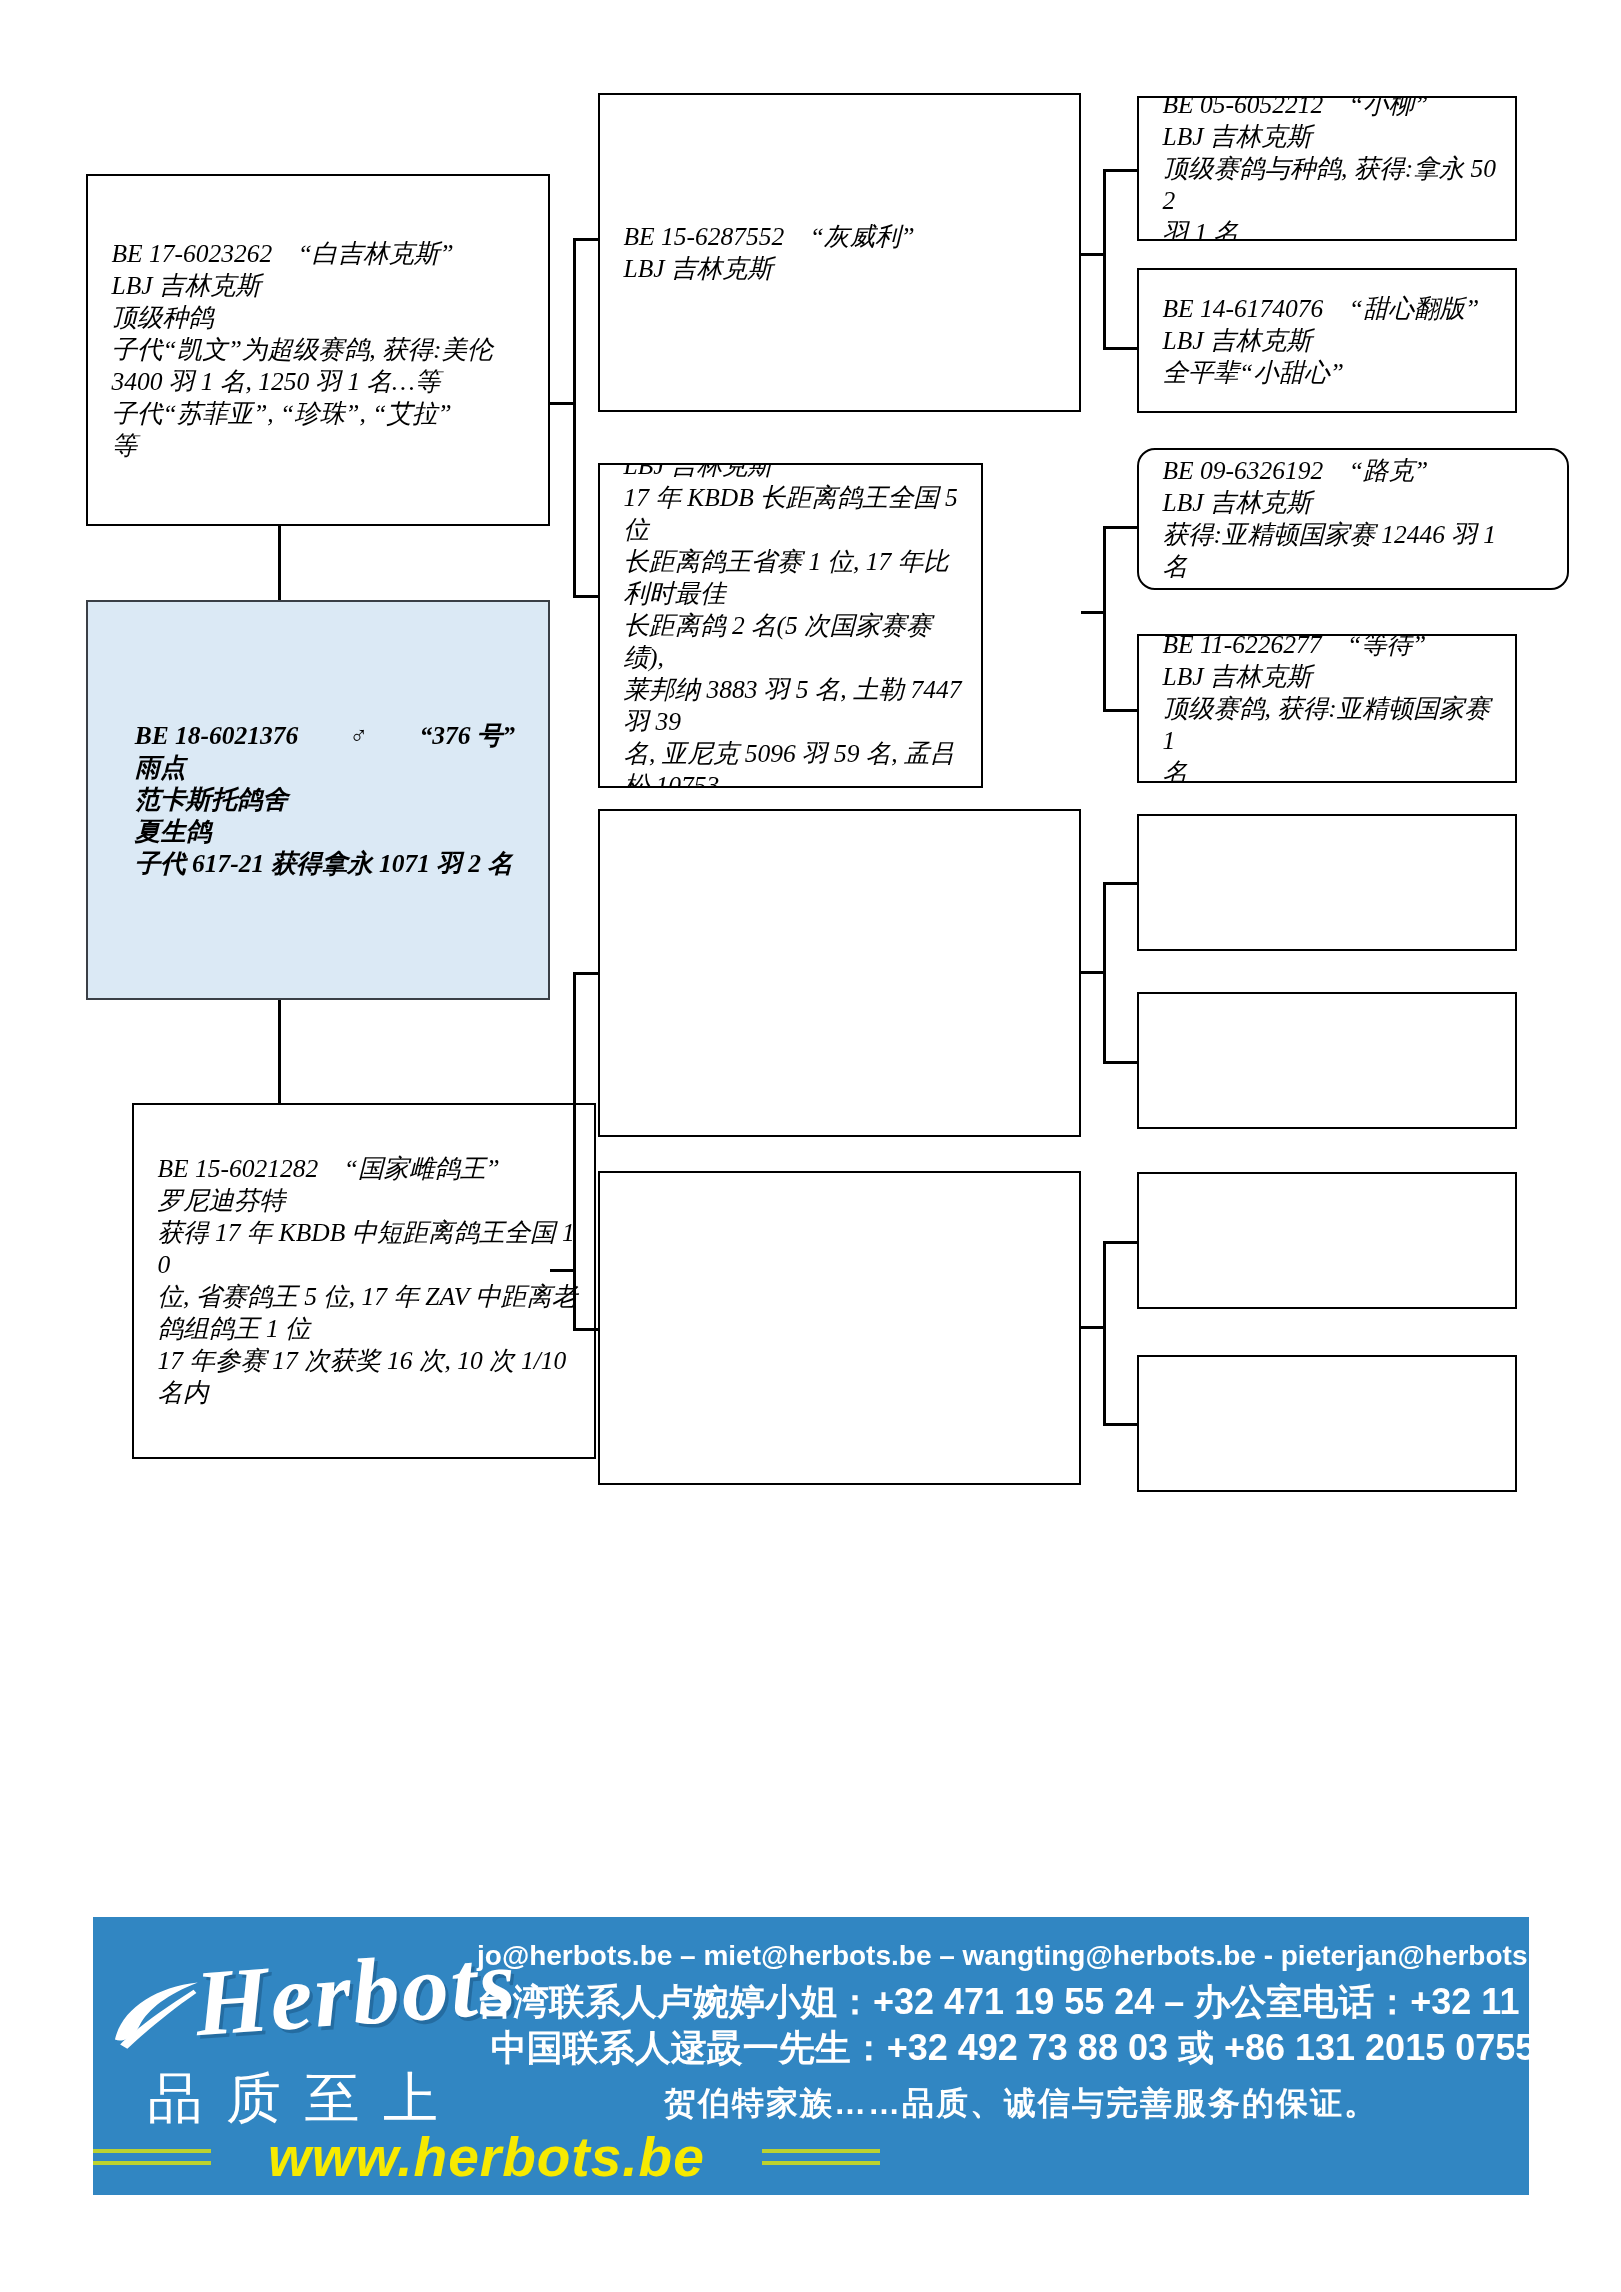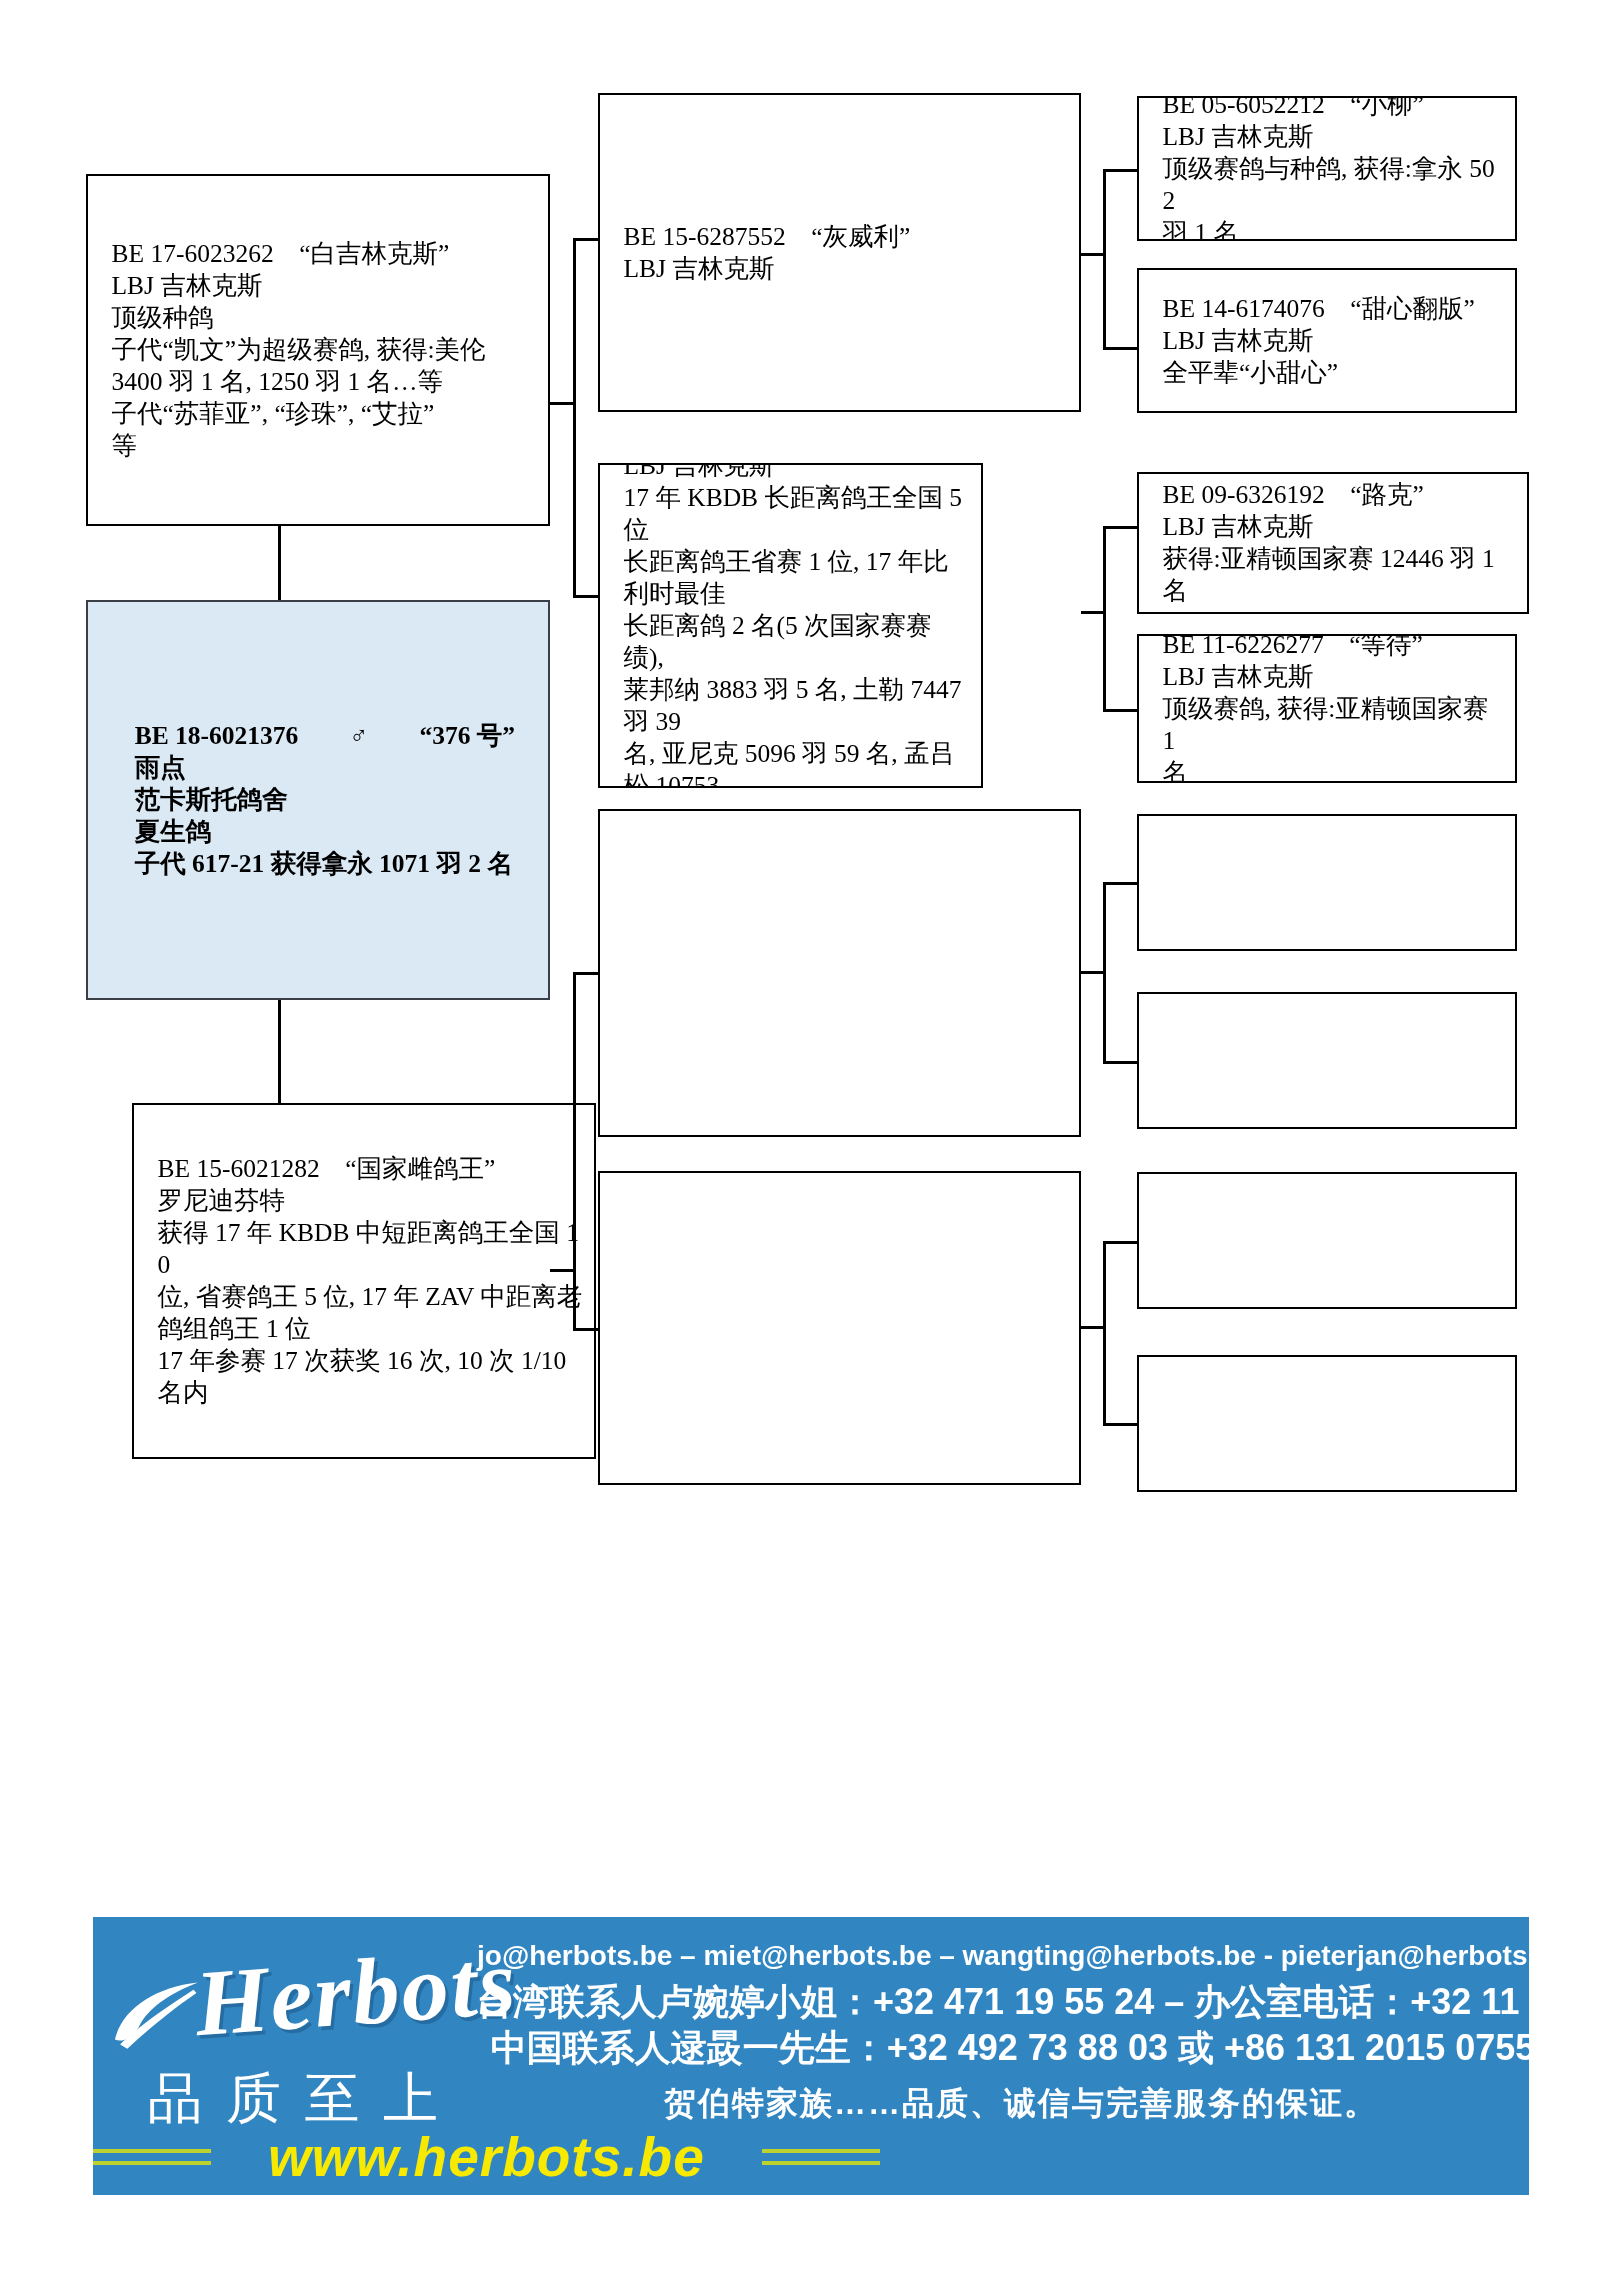--- a/index.html
+++ b/index.html
@@ -8,7 +8,7 @@
   .pbox{position:absolute;border:2.9px solid #000;background:#fff;box-sizing:border-box;
         display:flex;align-items:center;overflow:hidden;}
   .pbox .box-text{padding:3.9px 9.8px 3.9px 23.5px;font-size:25.5px;line-height:32px;
-        white-space:pre-wrap;word-break:break-all;}
+        white-space:pre-wrap;word-break:break-all;font-style:italic;}
   .pbox.subject{background:#dbe9f5;border-color:#3a3f46;}
   .pbox.subject .box-text{font-weight:bold;}
   .cline{position:absolute;background:#000;}

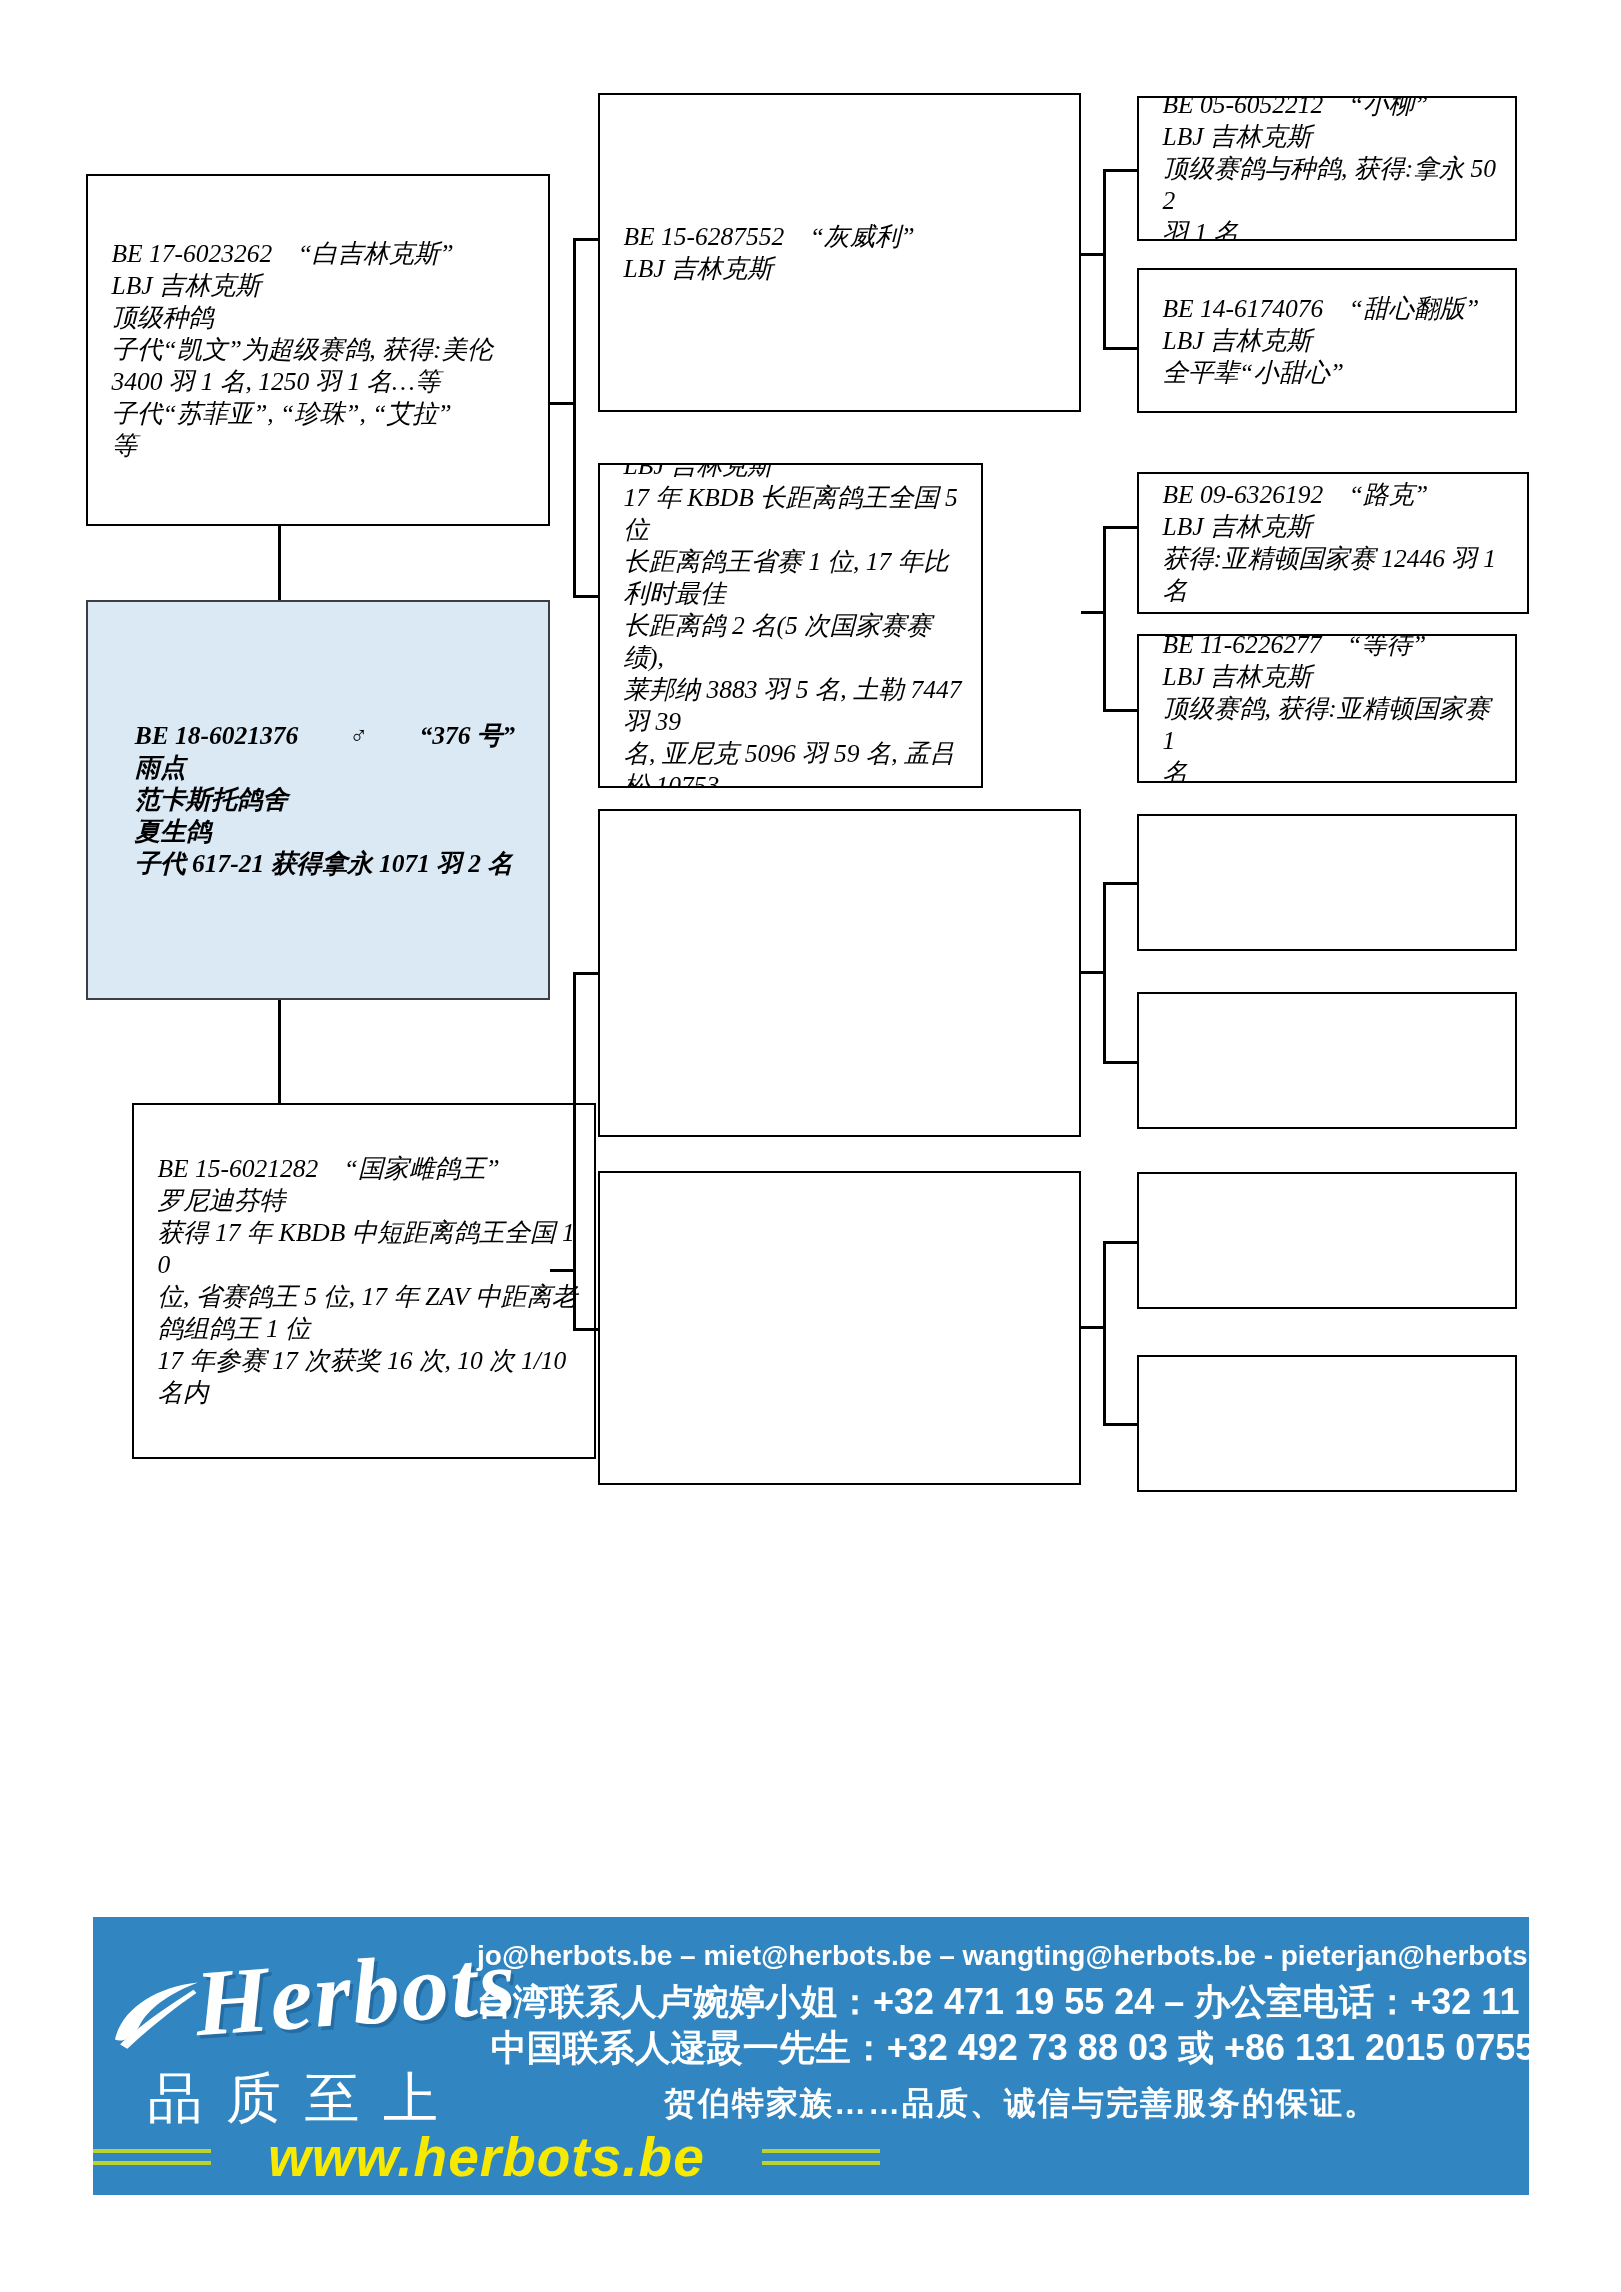--- a/index.html
+++ b/index.html
@@ -101,7 +101,7 @@
 LBJ 吉林克斯
 全平辈“小甜心”</div>
   </div>
-  <div class="pbox" style="left:1137px;top:472px;width:392px;height:142px;">
+  <div class="pbox" style="left:1137px;top:448px;width:432px;height:142px;border-radius:18px;">
     <div class="box-text">BE 09-6326192　“路克”
 LBJ 吉林克斯
 获得:亚精顿国家赛 12446 羽 1

